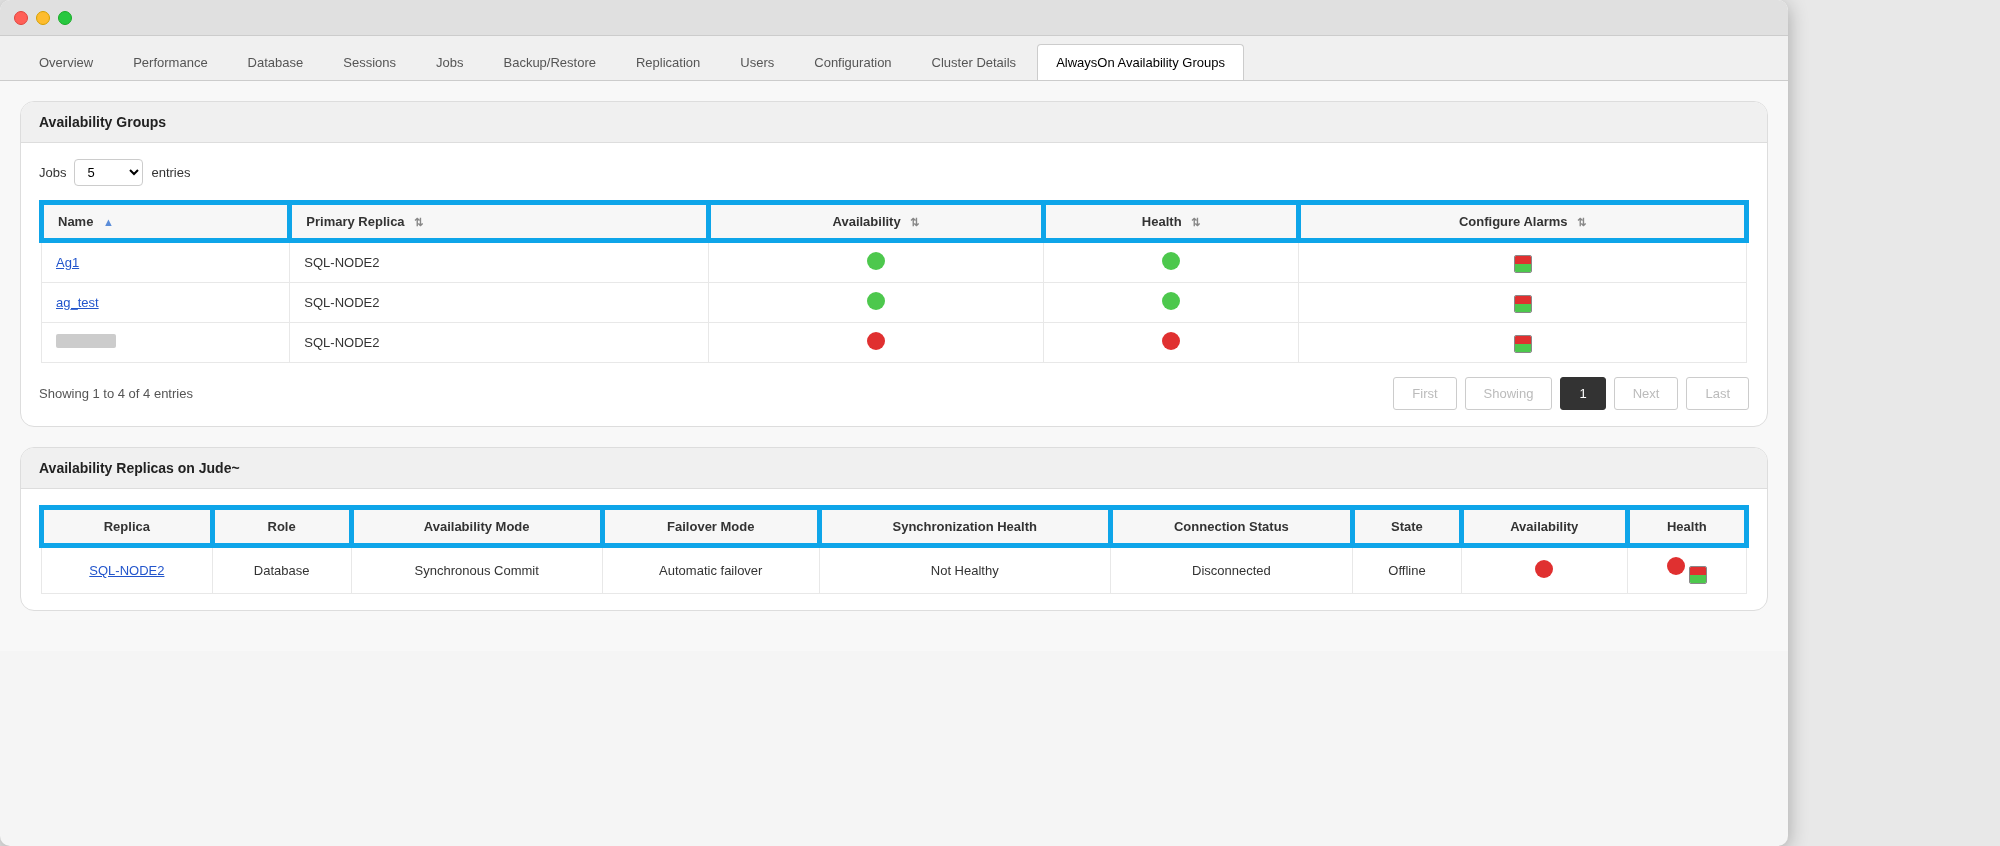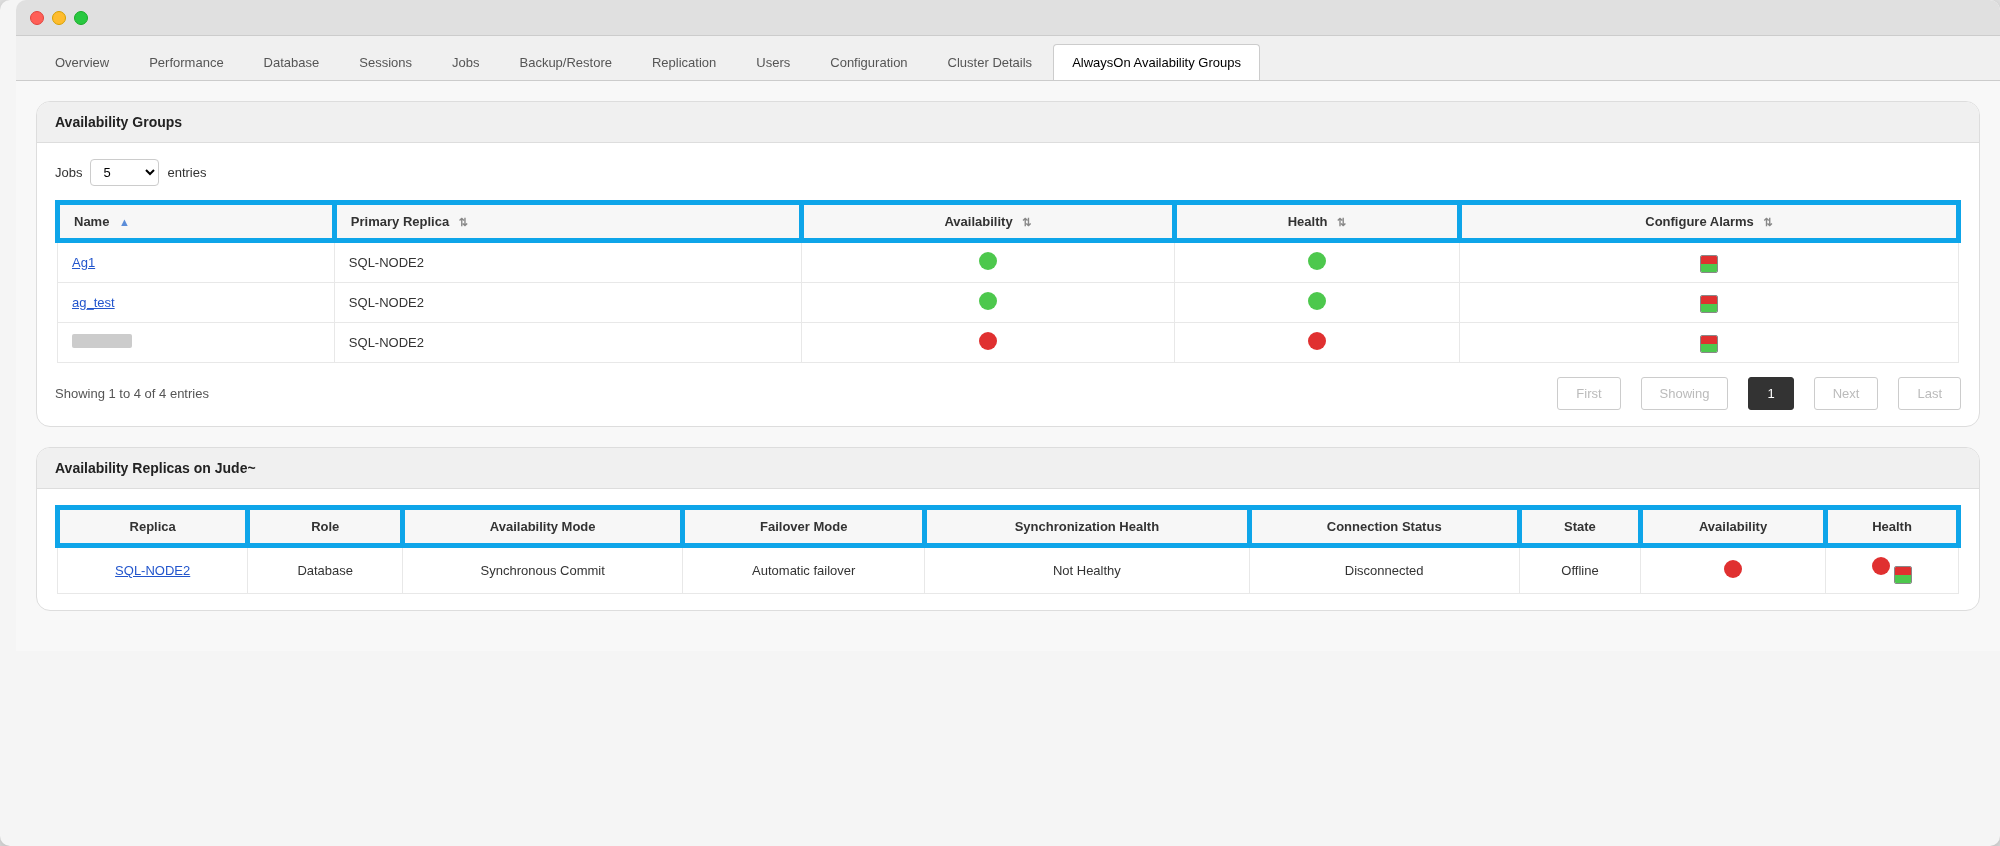--- a/index.html
+++ b/index.html
@@ -15,11 +15,10 @@
       background: #f5f5f5;
       border-radius: 10px;
       margin: 0;
-      width: 2000px;
+      width: 1788px;
       min-height: 846px;
       overflow: hidden;
       box-shadow: 0 4px 20px rgba(0,0,0,0.3);
-      padding-left: 16px;
     }
     .titlebar {
       background: #e0e0e0;

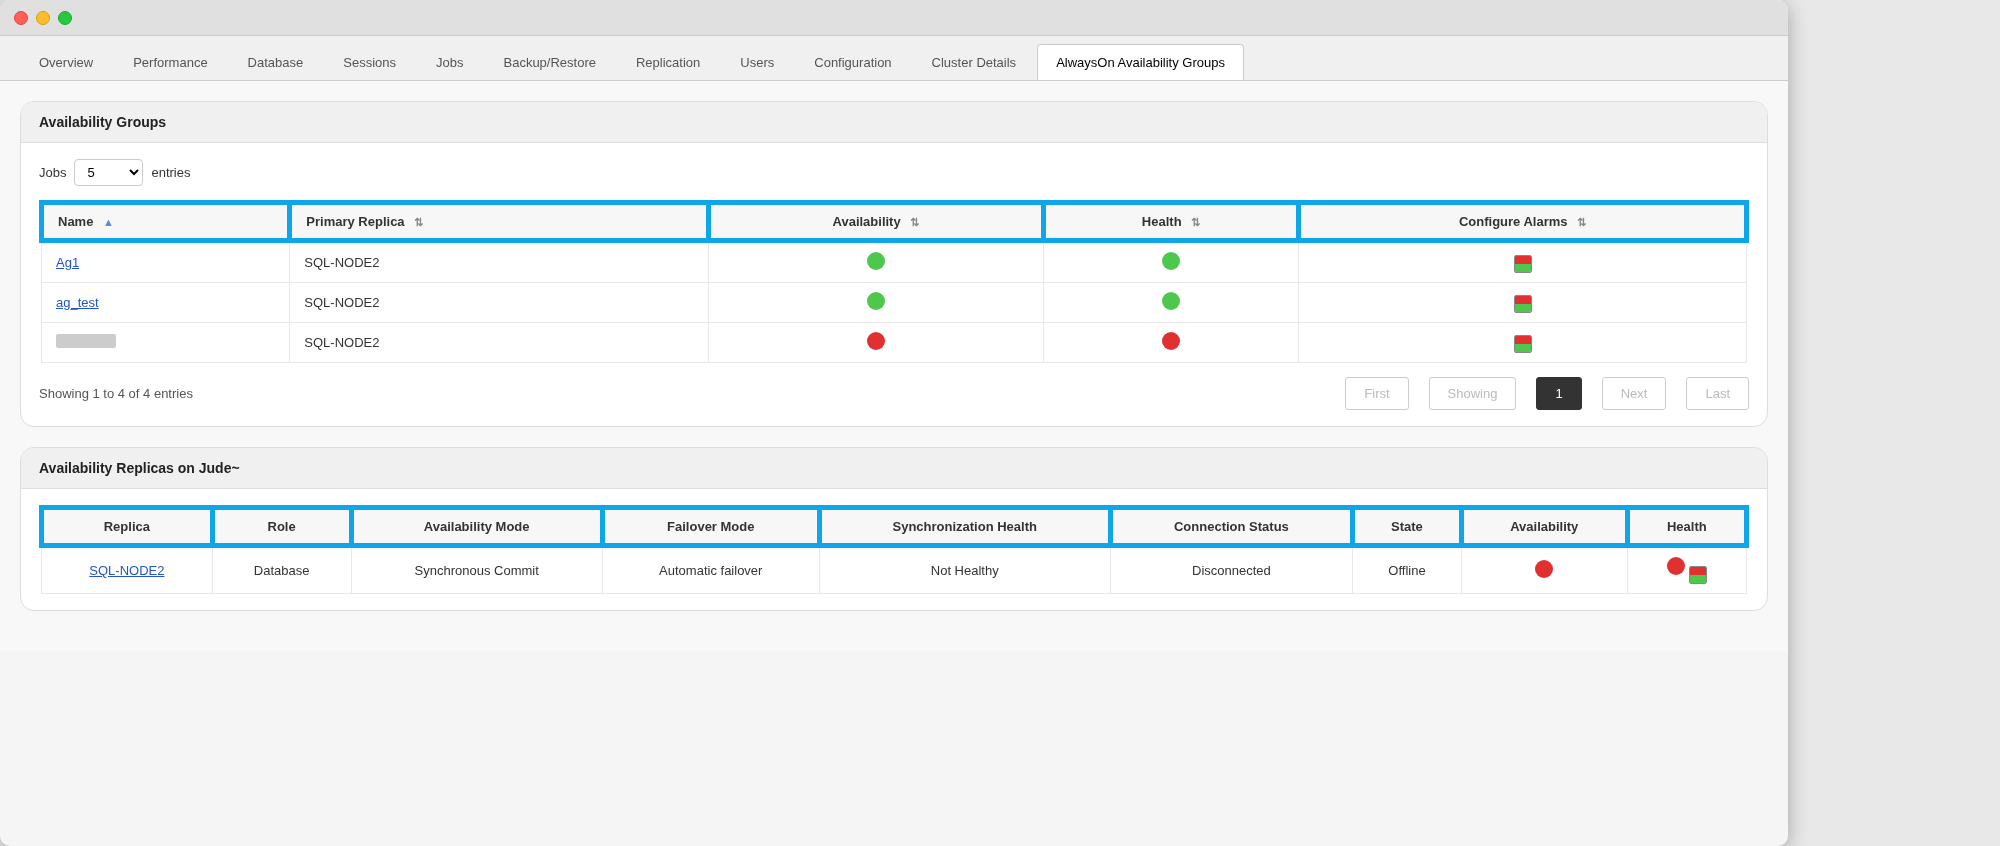--- a/index.html
+++ b/index.html
@@ -186,7 +186,7 @@
     .showing-text { color: #555; font-size: 13px; }
     .pagination-buttons {
       display: flex;
-      gap: 20px;
+      gap: 8px;
     }
     .page-btn {
       padding: 8px 18px;

